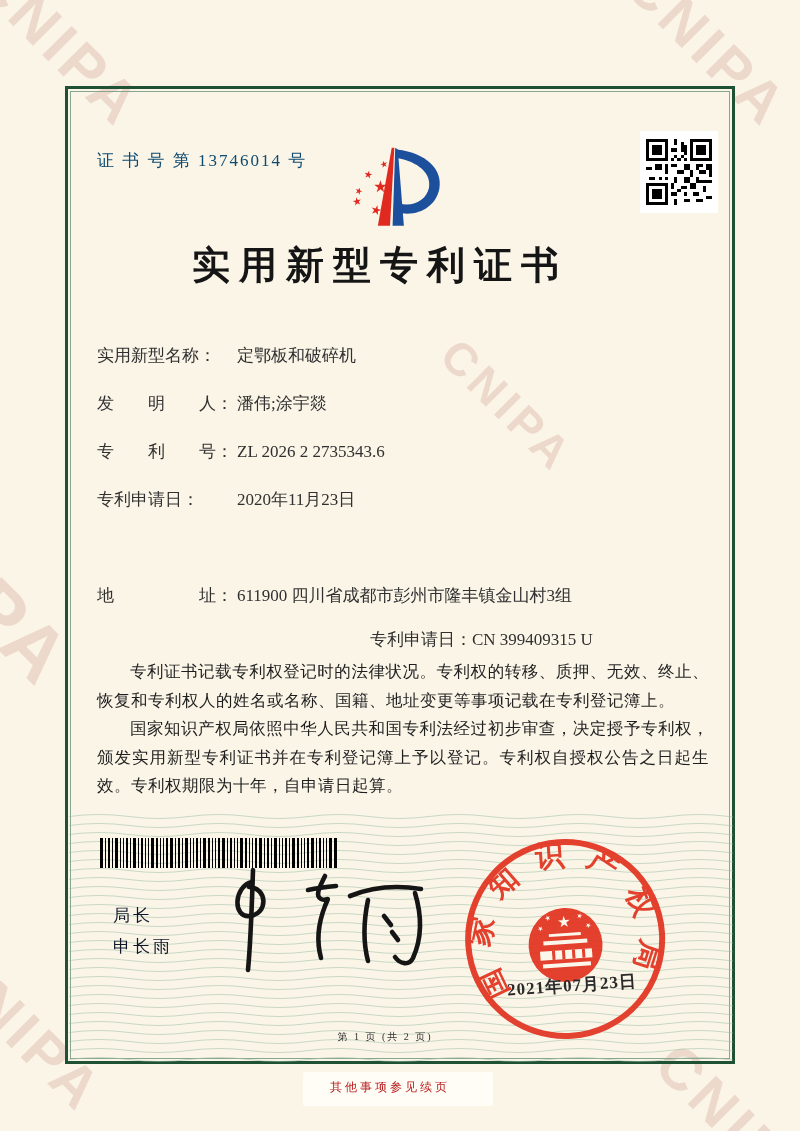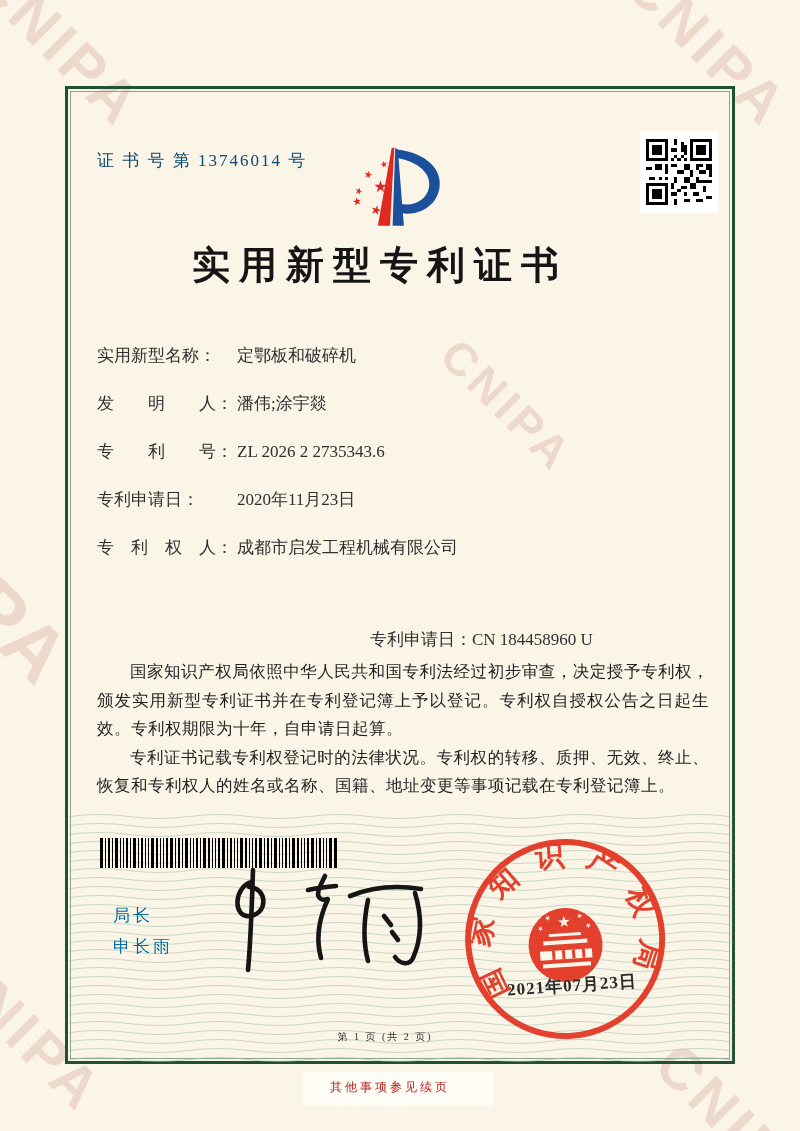--- a/index.html
+++ b/index.html
@@ -131,9 +131,6 @@
   </div>
   <div class="row" style="top:488px">
     <span class="lbl">专利申请日：</span><span class="val">2020年11月23日</span>
-  </div>
-  <div class="row" style="top:536px">
-    <span class="lbl">专　利　权　人：</span><span class="val">成都市启发工程机械有限公司</span>
   </div>
 
   <div class="row" style="top:628px;left:370px">

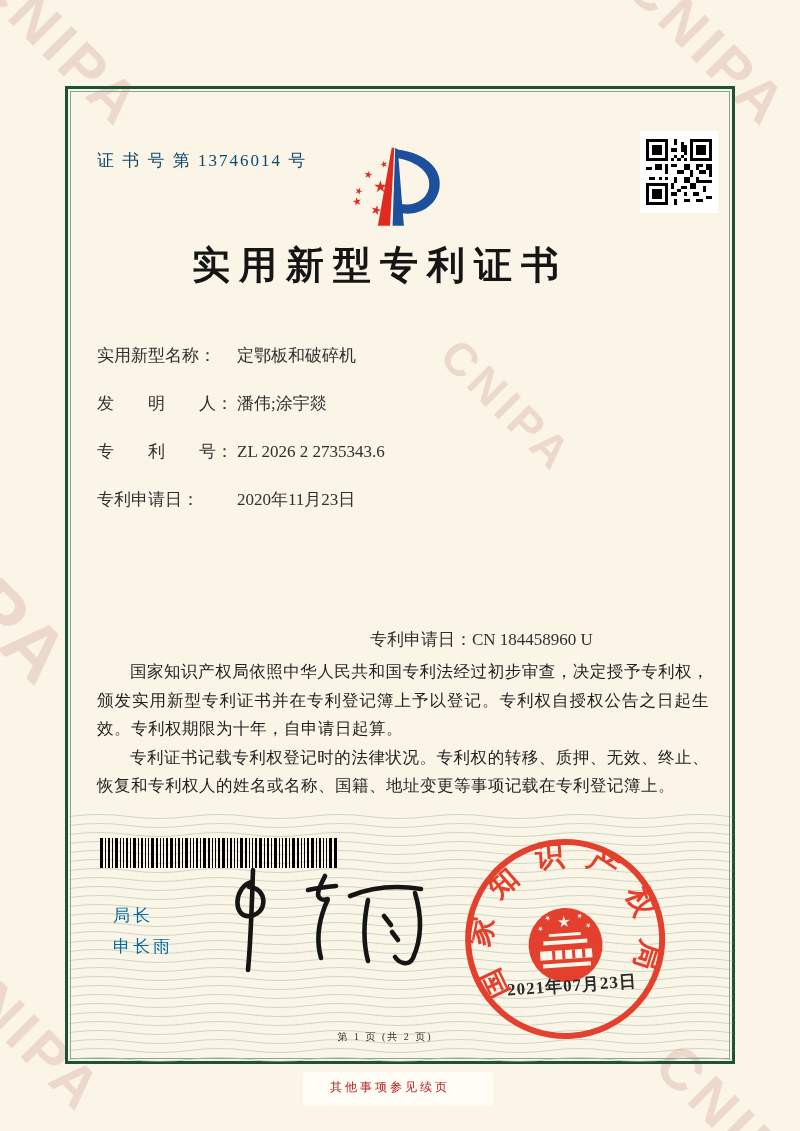--- a/index.html
+++ b/index.html
@@ -131,6 +131,9 @@
   </div>
   <div class="row" style="top:488px">
     <span class="lbl">专利申请日：</span><span class="val">2020年11月23日</span>
+  </div>
+  <div class="row" style="top:584px">
+    <span class="lbl">地　　　　　址：</span><span class="val">611900 四川省成都市彭州市隆丰镇金山村3组</span>
   </div>
 
   <div class="row" style="top:628px;left:370px">

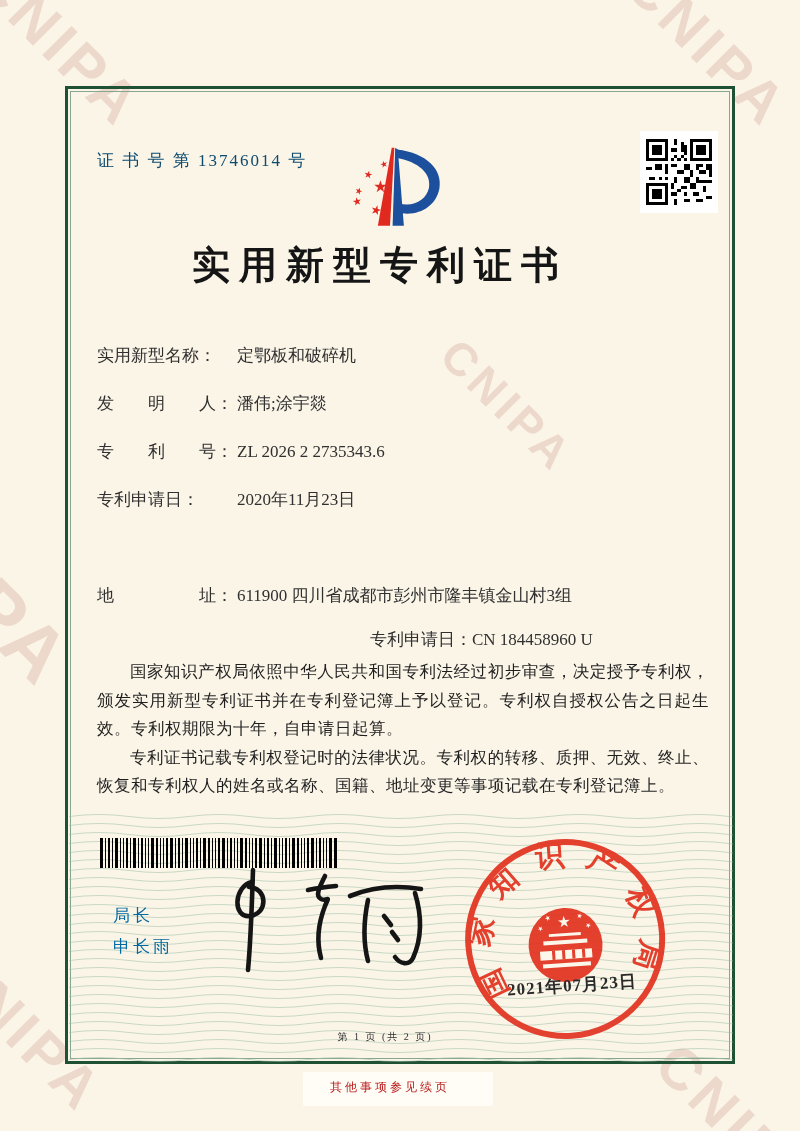--- a/index.html
+++ b/index.html
@@ -137,7 +137,7 @@
   </div>
 
   <div class="row" style="top:628px;left:370px">
-    <span>专利申请日：</span><span>CN 184458960 U</span>
+    <span>专利申请日：</span><span>CN 399409315 U</span>
   </div>
 
   <div class="paras">

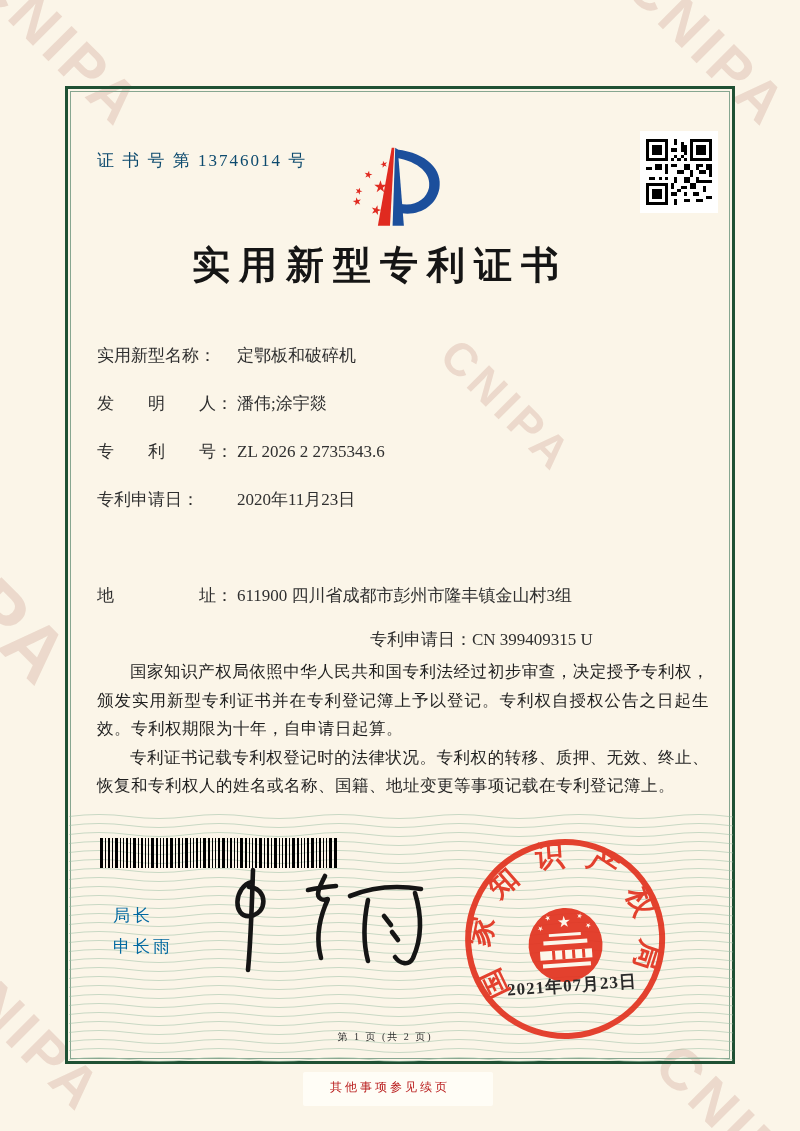--- a/index.html
+++ b/index.html
@@ -141,8 +141,8 @@
   </div>
 
   <div class="paras">
+    <p>专利证书记载专利权登记时的法律状况。专利权的转移、质押、无效、终止、恢复和专利权人的姓名或名称、国籍、地址变更等事项记载在专利登记簿上。</p>
     <p>国家知识产权局依照中华人民共和国专利法经过初步审查，决定授予专利权，颁发实用新型专利证书并在专利登记簿上予以登记。专利权自授权公告之日起生效。专利权期限为十年，自申请日起算。</p>
-    <p>专利证书记载专利权登记时的法律状况。专利权的转移、质押、无效、终止、恢复和专利权人的姓名或名称、国籍、地址变更等事项记载在专利登记簿上。</p>
   </div>
 
   <svg class="barcode" width="237" height="30" viewBox="0 0 237 30">

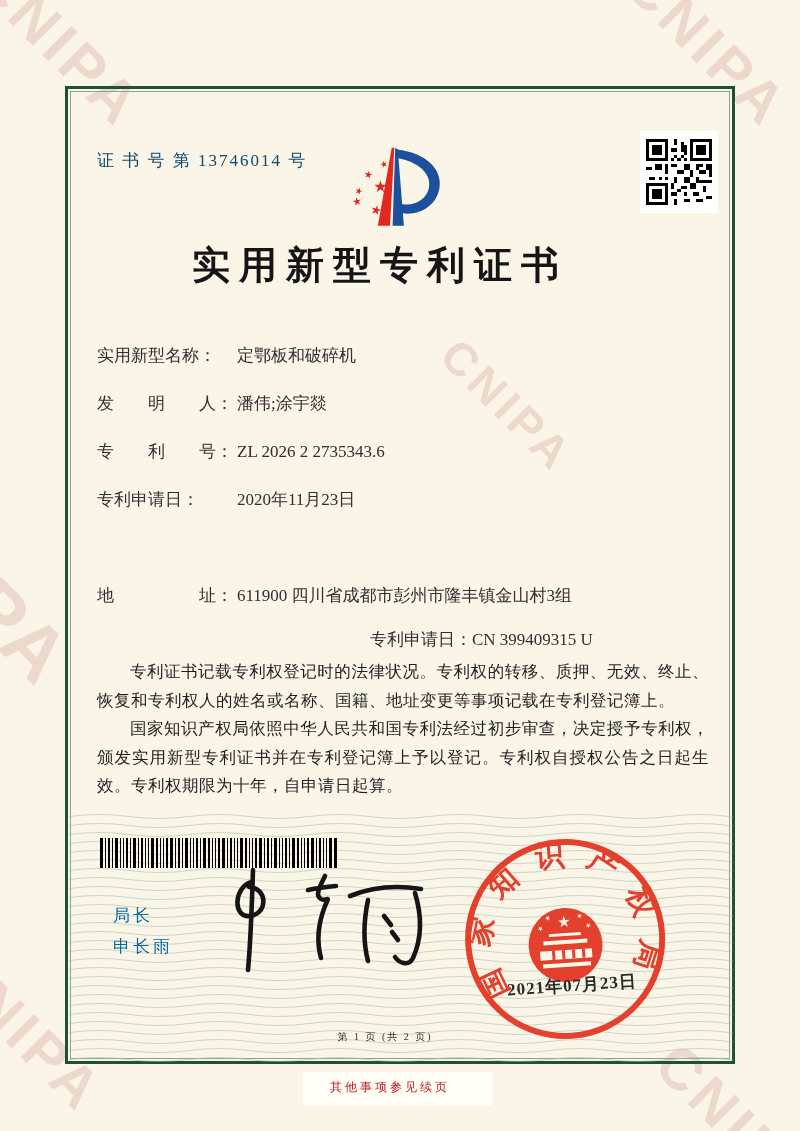--- a/index.html
+++ b/index.html
@@ -45,7 +45,7 @@
   .barcode{position:absolute;left:100px;top:838px;}
   .director{position:absolute;left:113px;top:900px;
     font-family:"Liberation Sans","DejaVu Sans",sans-serif;
-    font-size:17px;letter-spacing:3px;color:#0369a1;line-height:31px;}
+    font-size:17px;letter-spacing:3px;color:#0f172a;line-height:31px;}
   .signature{position:absolute;left:222px;top:866px;}
   .sealwrap{position:absolute;left:455px;top:827px;width:220px;height:220px;}
   .sealdate{

